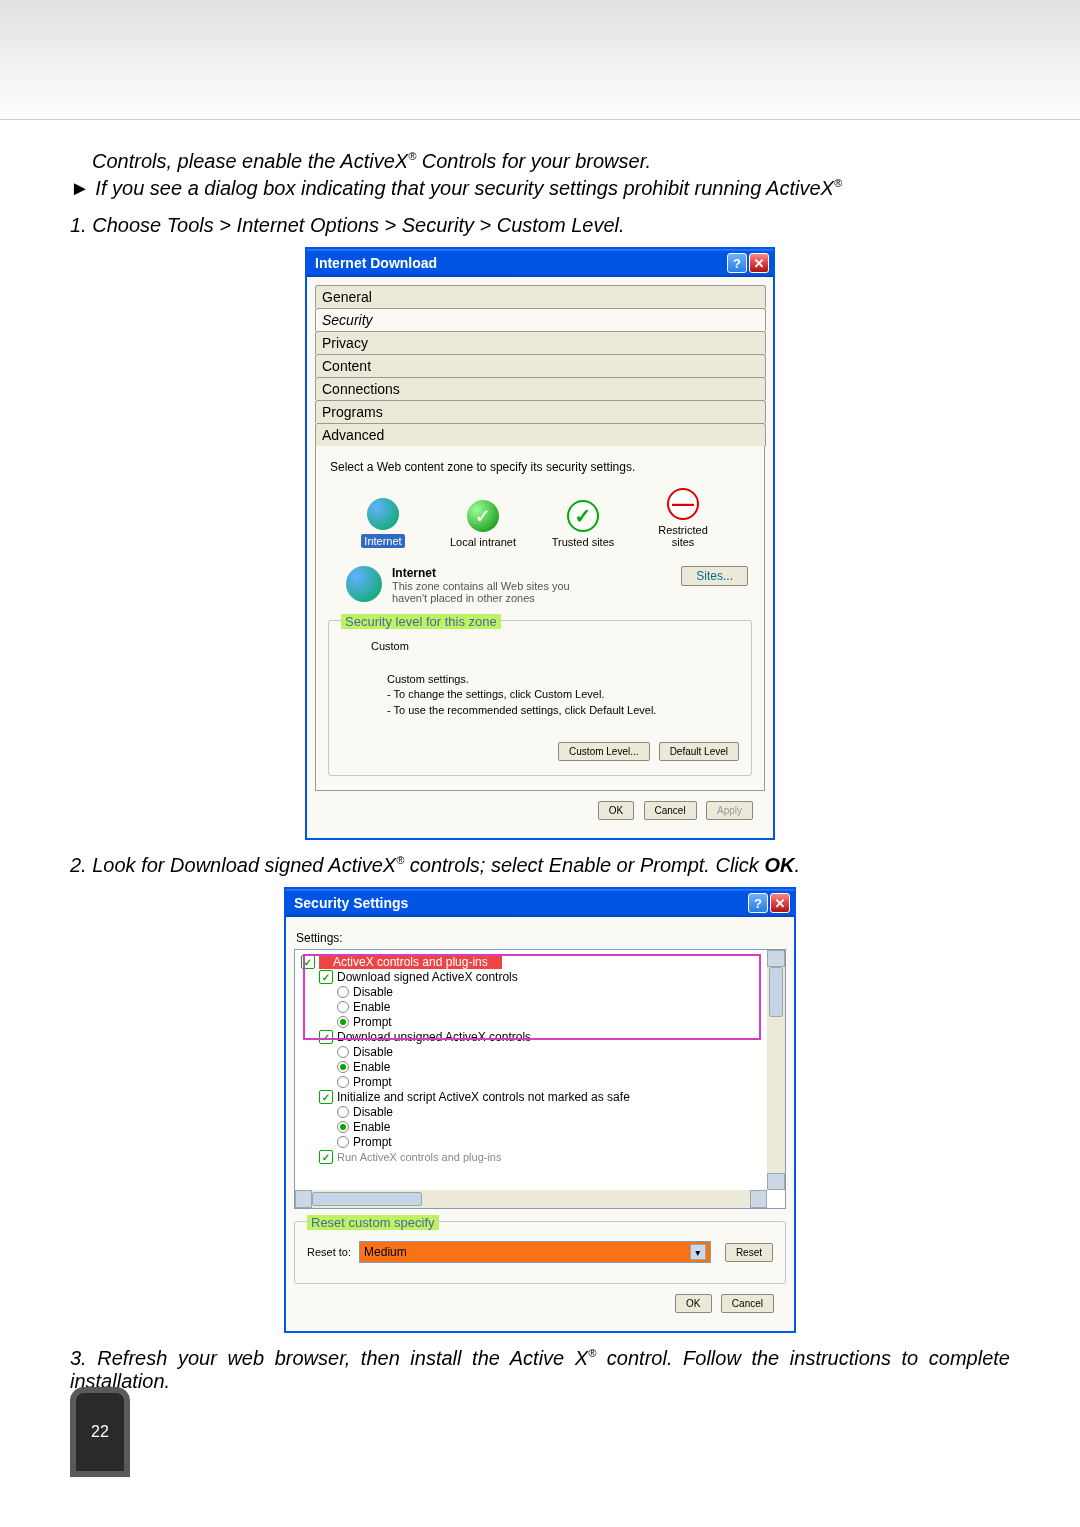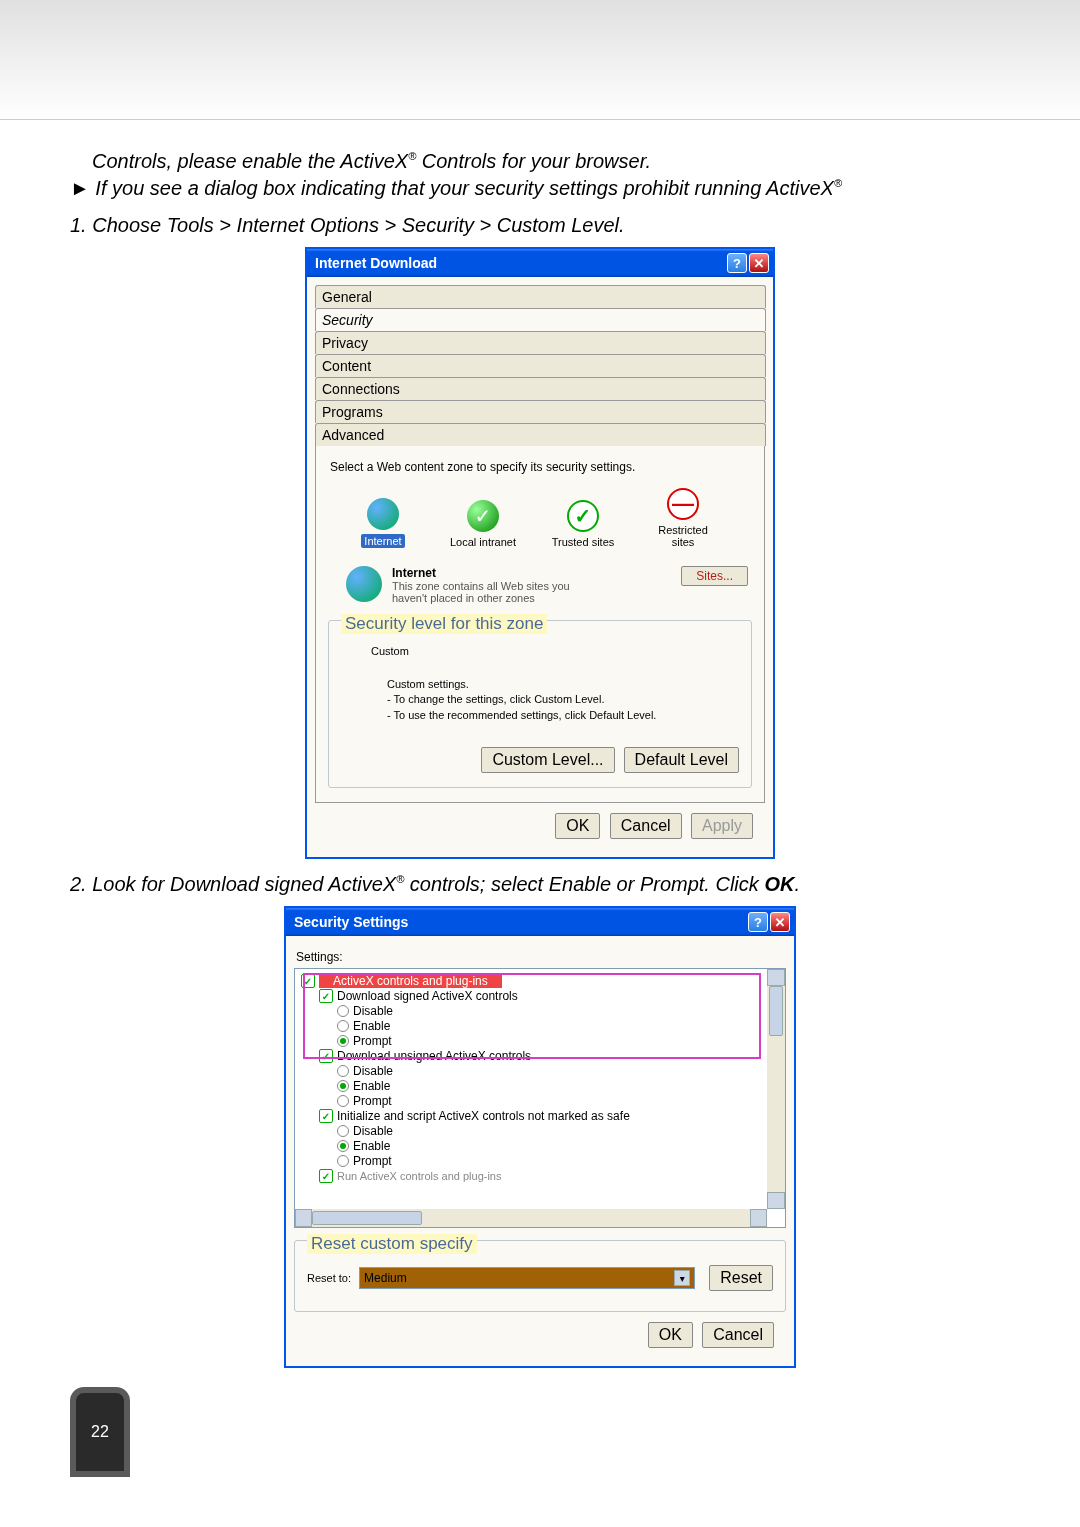--- a/index.html
+++ b/index.html
@@ -57,7 +57,7 @@
   .sml-globe { width:36px; height:36px; border-radius:50%; background: radial-gradient(circle at 30% 30%,#62b0ff,#0a5); }
   .zone-desc-txt { flex:1; font-size:11px; color:#555; }
   .zone-desc-txt b { color:#000; font-size:12px; }
-  .sites-btn { border:1px solid #888; background:#ece9d8; color:#b91c1c; padding:2px 14px; font-size:12px; border-radius:2px; }
+  .sites-btn { border:1px solid #888; background:#ece9d8; color:#0369a1; padding:2px 14px; font-size:12px; border-radius:2px; }
   .fieldset { border:1px solid #c0c8d0; border-radius:3px; padding:10px 12px 14px 12px; margin-top:4px; }
   .fs-legend { color:#4a6b99; font-size:17px; padding:0 4px; background:#fef9c3; position:relative; top:-17px; display:inline-block; }
   .fs-body { margin-top:-10px; font-size:11px; }

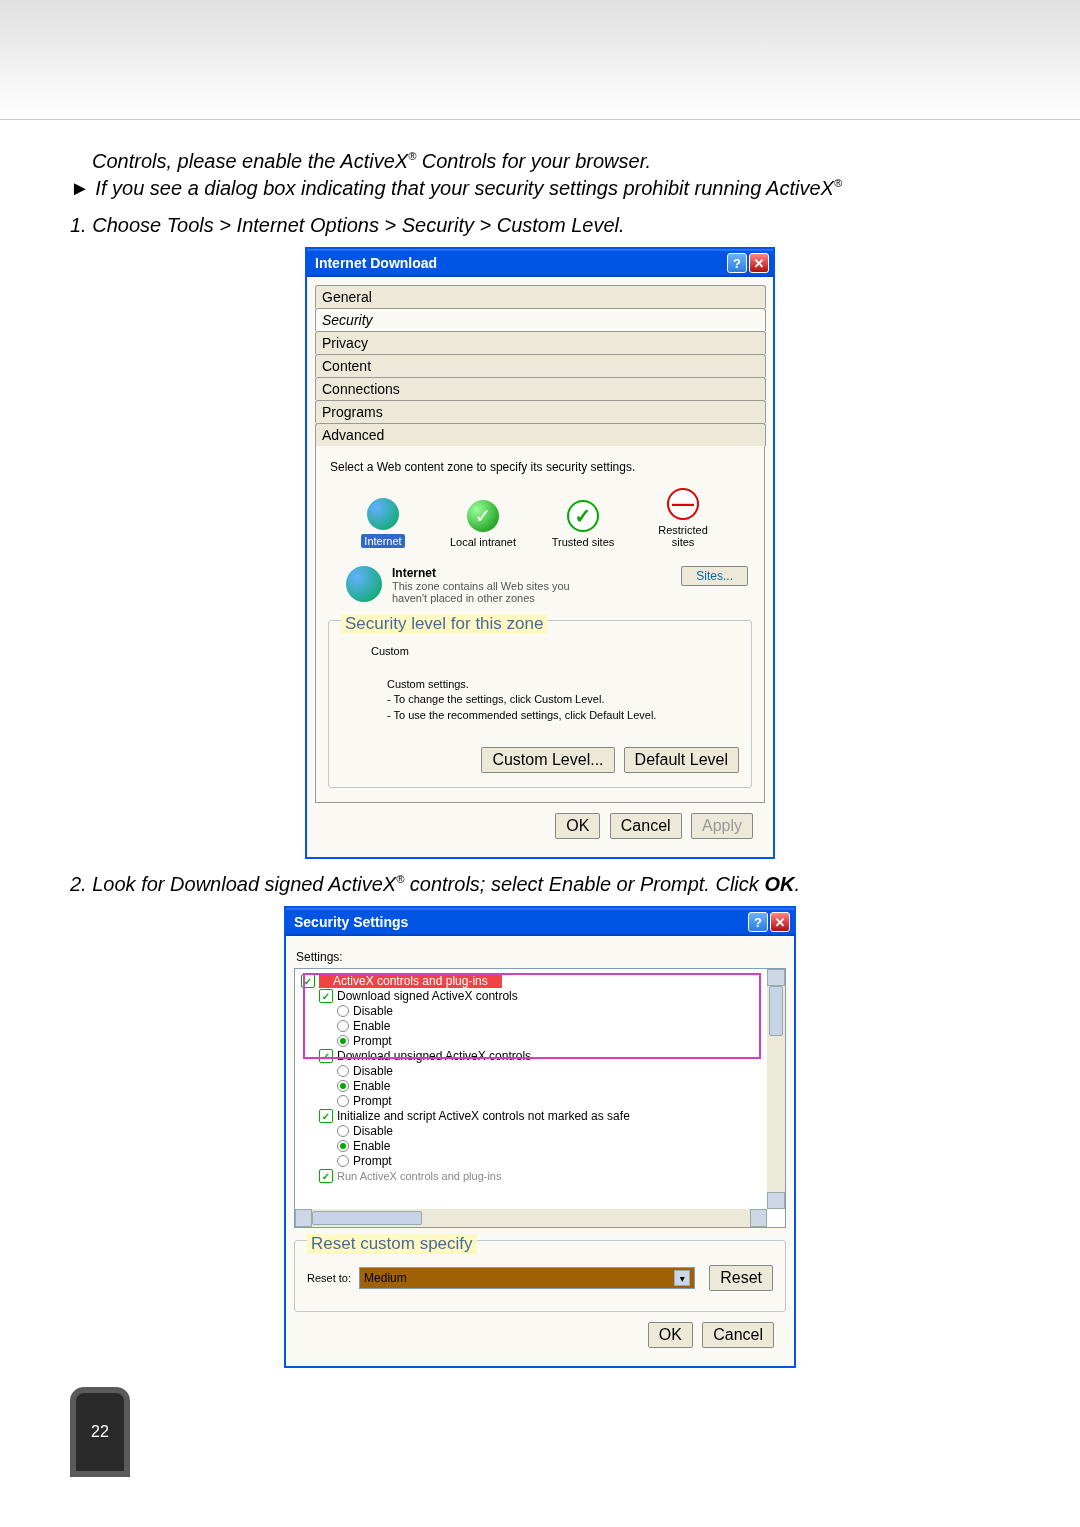--- a/index.html
+++ b/index.html
@@ -59,7 +59,7 @@
   .zone-desc-txt b { color:#000; font-size:12px; }
   .sites-btn { border:1px solid #888; background:#ece9d8; color:#0369a1; padding:2px 14px; font-size:12px; border-radius:2px; }
   .fieldset { border:1px solid #c0c8d0; border-radius:3px; padding:10px 12px 14px 12px; margin-top:4px; }
-  .fs-legend { color:#4a6b99; font-size:17px; padding:0 4px; background:#fef9c3; position:relative; top:-17px; display:inline-block; }
+  .fs-legend { color:#4a6b99; font-size:13px; padding:0 4px; background:#bef264; position:relative; top:-17px; display:inline-block; }
   .fs-body { margin-top:-10px; font-size:11px; }
   .level-heading { font-weight:normal; margin:4px 0 20px 30px; }
   .level-text { margin-left:46px; line-height:1.4; }

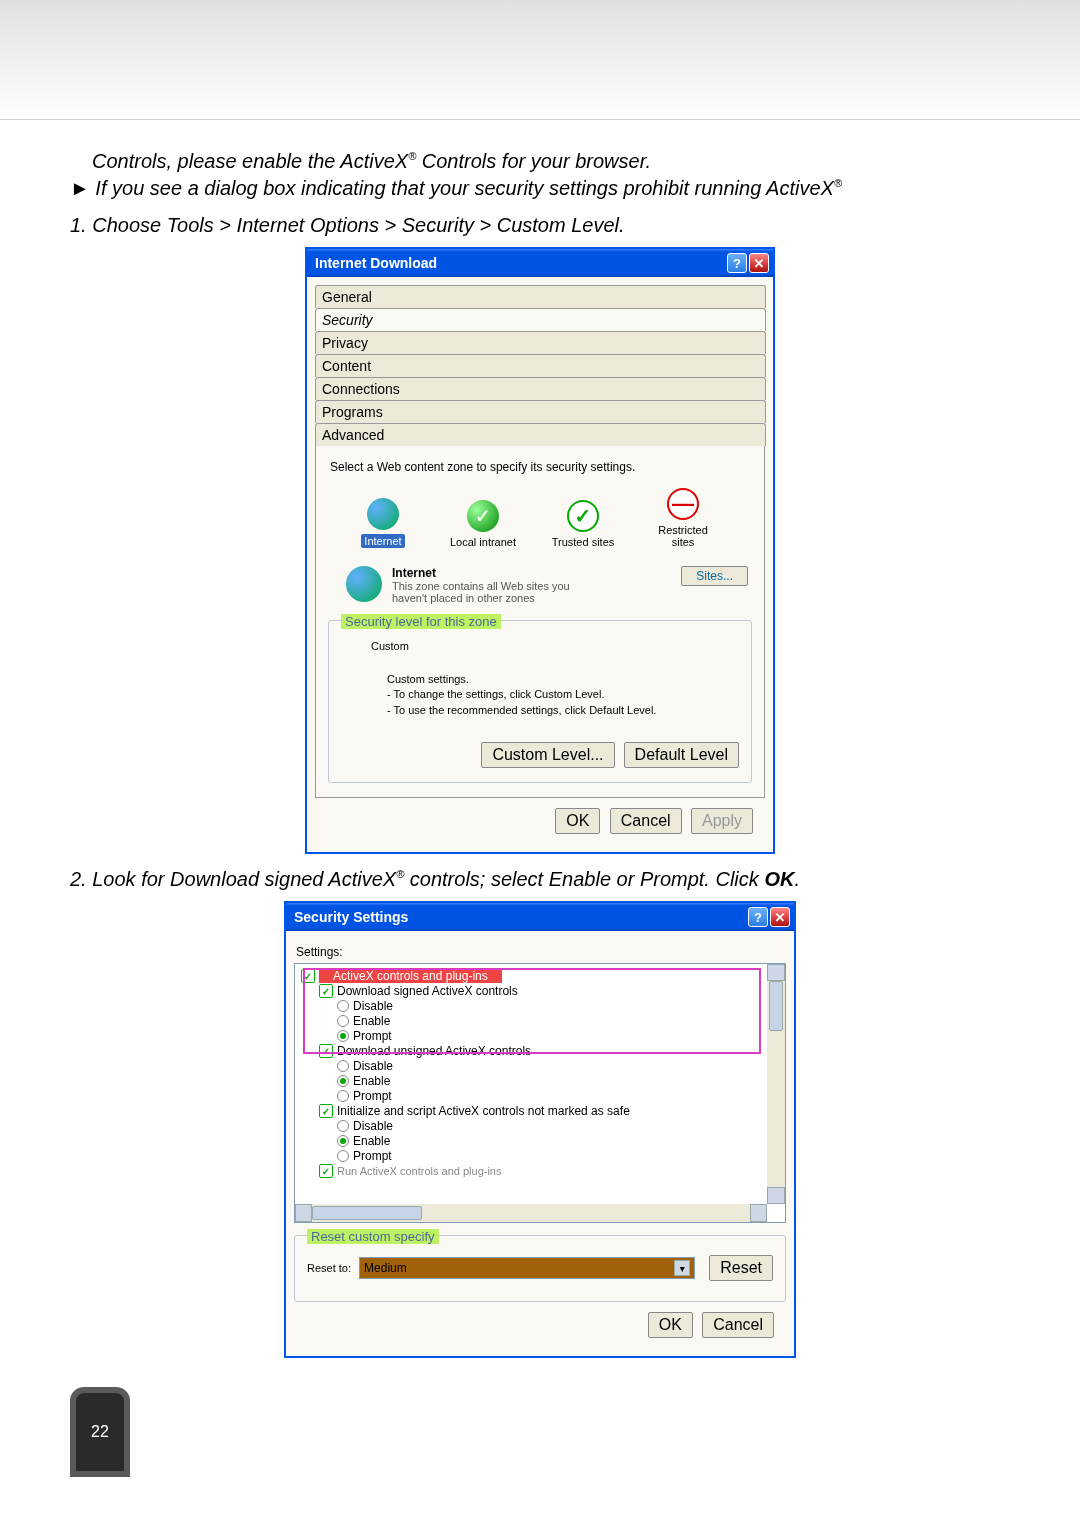--- a/index.html
+++ b/index.html
@@ -64,7 +64,7 @@
   .level-heading { font-weight:normal; margin:4px 0 20px 30px; }
   .level-text { margin-left:46px; line-height:1.4; }
   .btn-row { text-align:right; margin-top:24px; }
-  .btn { border:1px solid #888; background:#ece9d8; padding:3px 10px; font-size:16px; border-radius:2px; margin-left:6px; }
+  .btn { border:1px solid #888; background:#ece9d8; padding:3px 10px; font-size:10px; border-radius:2px; margin-left:6px; }
   .btn.disabled { color:#999; }
   .dlg-footer { text-align:right; padding:10px 12px; }
   .tree-box { border:1px solid #7f9db9; background:#fff; height:260px; overflow:hidden; position:relative; font-size:12px; }

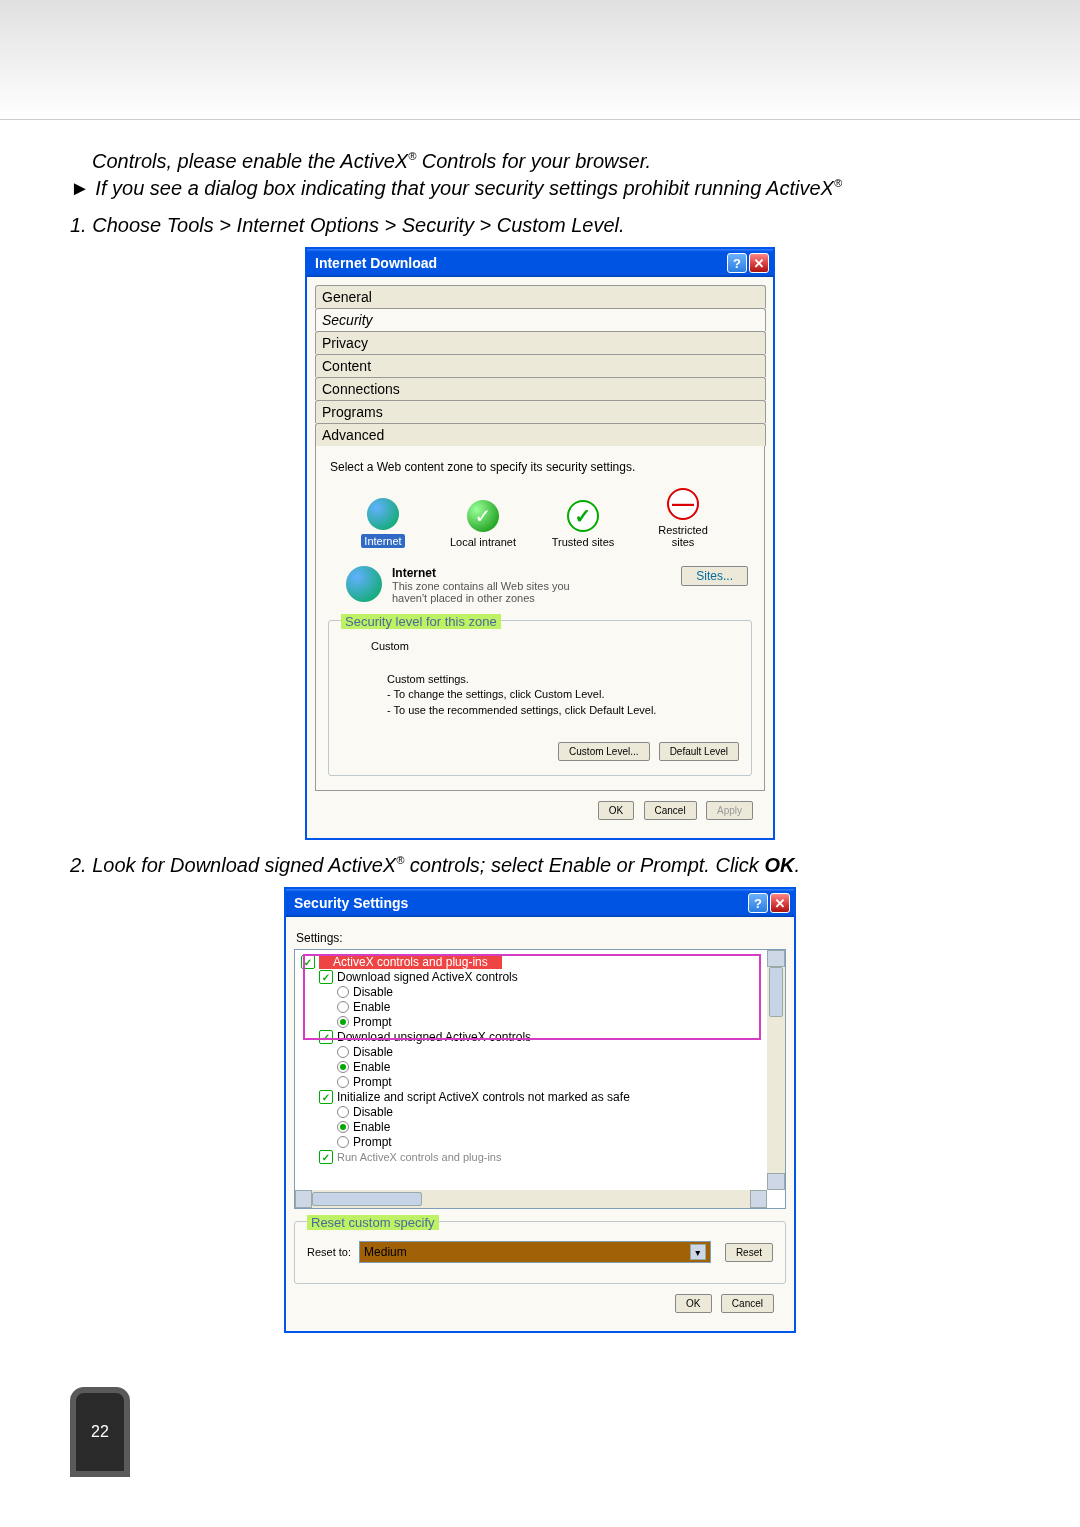--- a/index.html
+++ b/index.html
@@ -85,7 +85,7 @@
   .sh-thumb { position:absolute; left:0; top:2px; bottom:2px; width:110px; background:#c7d3e7; border:1px solid #9aa; border-radius:2px; }
   .settings-label { margin:6px 0 4px 2px; font-size:12px; }
   .reset-row { display:flex; align-items:center; gap:8px; padding:4px 0 6px 0; }
-  .combo { border:1px solid #7f9db9; background:#a16207; padding:2px 4px; flex:1; display:flex; justify-content:space-between; align-items:center; height:22px; font-size:12px; }
+  .combo { border:1px solid #7f9db9; background:#f97316; padding:2px 4px; flex:1; display:flex; justify-content:space-between; align-items:center; height:22px; font-size:12px; }
   .combo-arrow { width:16px; height:16px; background:#cdd7e6; border:1px solid #9aa; display:flex; align-items:center; justify-content:center; font-size:10px; }
   .page-num-tab {
     position:absolute; bottom:50px; left:70px;

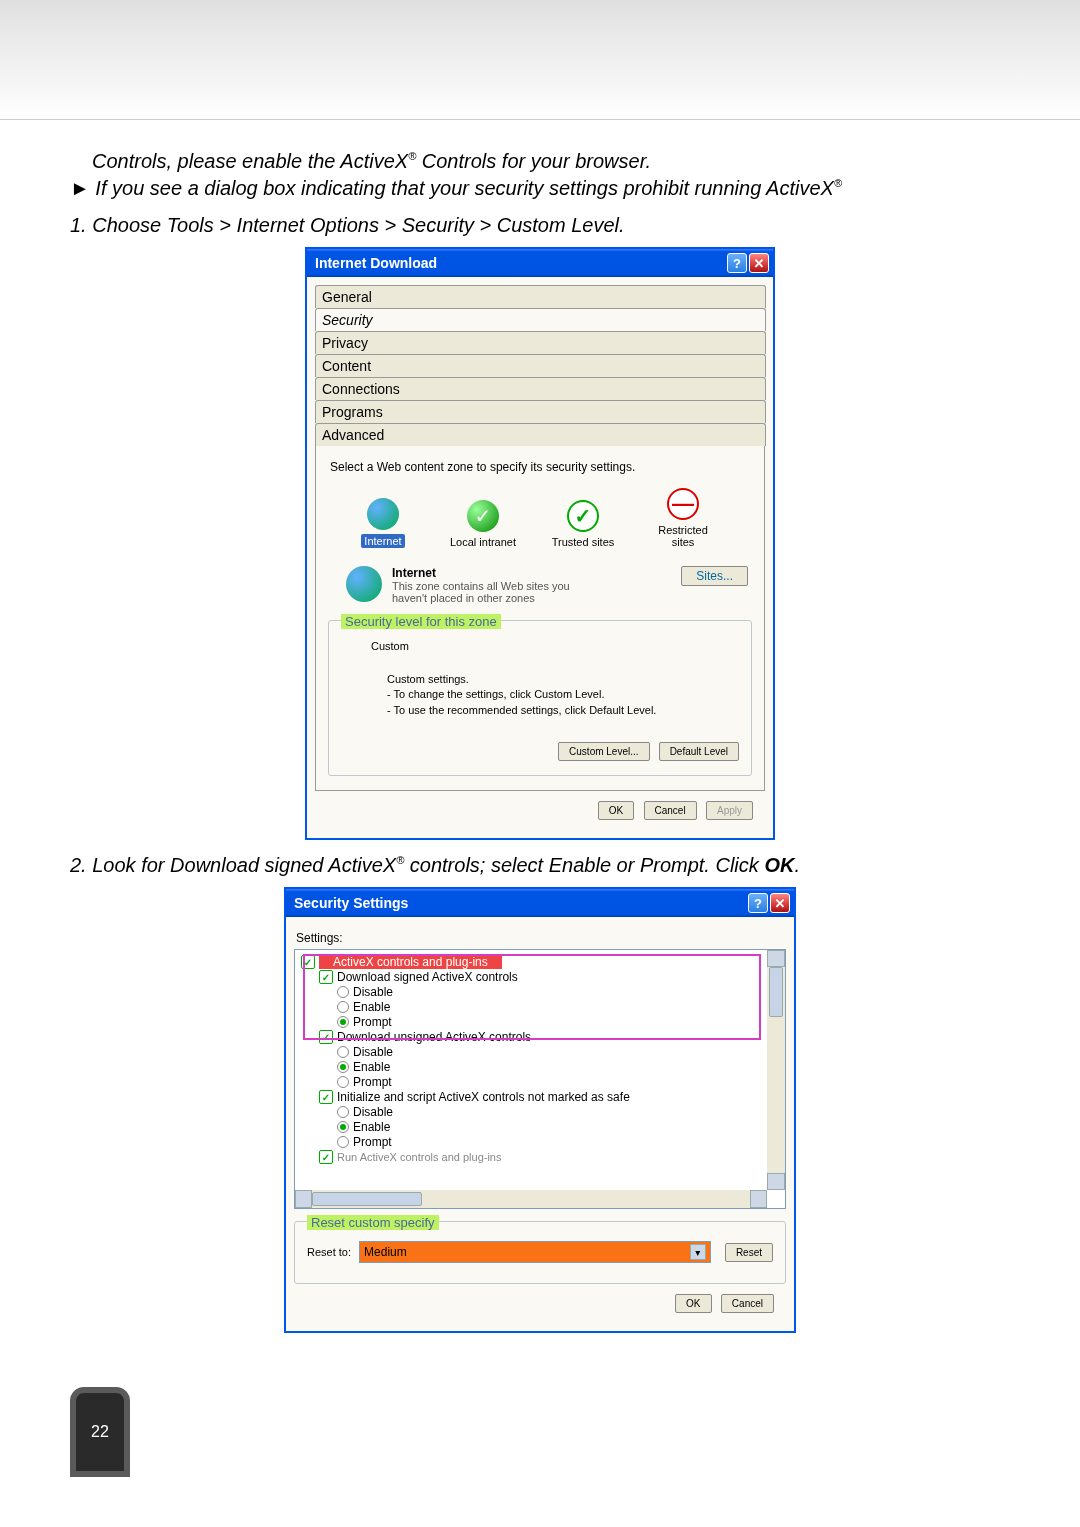--- a/index.html
+++ b/index.html
@@ -296,6 +296,9 @@
     </div>
   </div>
 
+  <p class="step-line">
+    <span>3. Refresh your web browser, then install the Active X</span><span class="reg">®</span><span> control. Follow the instructions to complete installation.</span>
+  </p>
 
 </div>
 

